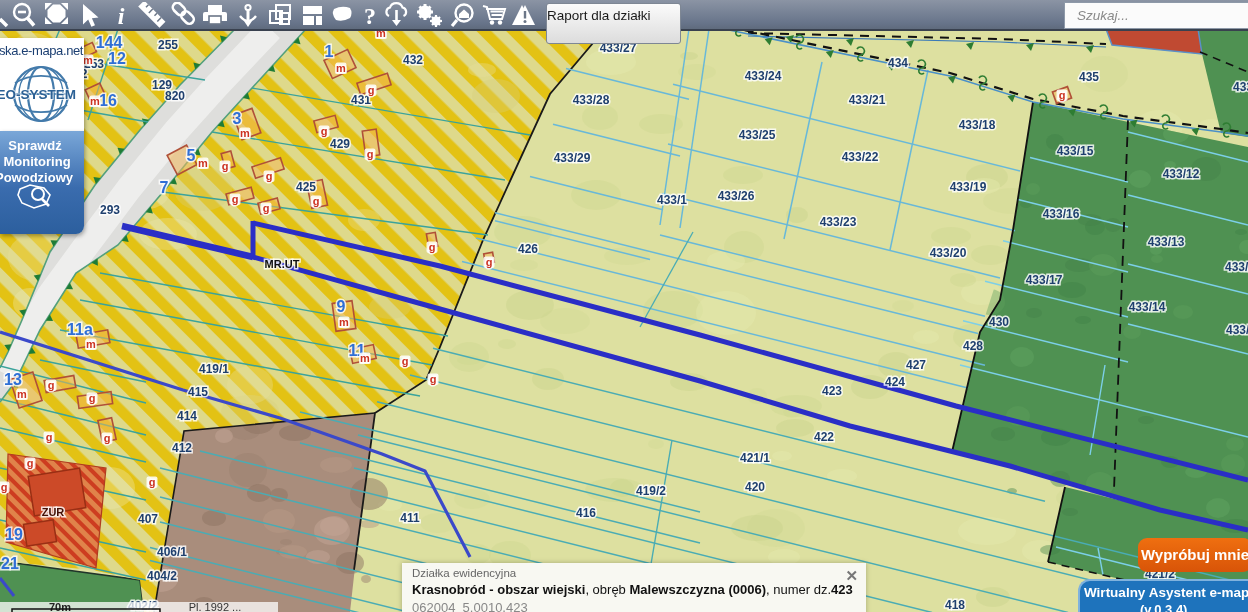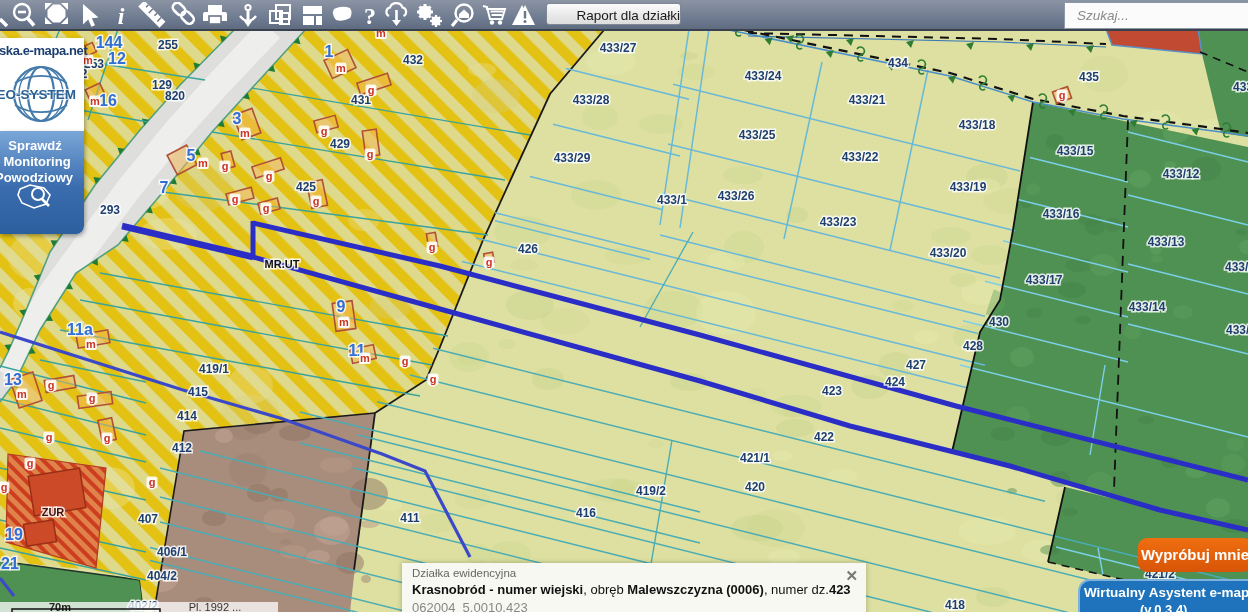--- a/index.html
+++ b/index.html
@@ -6,7 +6,7 @@
 #map{position:absolute;left:0;top:0}
 #toolbar{position:absolute;left:0;top:0;width:1248px;height:31px;background:linear-gradient(#8b94a4,#67748a 80%,#5f6b7d);border-bottom:2px solid #39414f}
 #tbicons{position:absolute;left:0;top:2px}
-#raport{position:absolute;left:546px;top:3px;width:135px;height:22px;background:linear-gradient(#fbfbfb,#dcdcdc);border:1px solid #7e8794;border-radius:3px;font-size:13.5px;color:#1a1a1a;text-align:right;line-height:23px}
+#raport{position:absolute;left:546px;top:3px;width:135px;height:41px;background:linear-gradient(#fbfbfb,#dcdcdc);border:1px solid #7e8794;border-radius:3px;font-size:13.5px;color:#1a1a1a;text-align:left;line-height:23px}
 #szukaj{position:absolute;left:1064px;top:2px;width:190px;height:27px;background:#fbfbfb;border:1px solid #8e99a8;font-style:italic;font-size:13.5px;color:#8a8a8a;line-height:25px;padding-left:12px}
 #logobox{position:absolute;left:0;top:38px;width:84px;height:93px;background:#fff;box-shadow:1px 2px 4px rgba(0,0,0,0.35)}
 #logotxt{position:absolute;left:-1px;top:5px;width:120px;font-size:13px;font-weight:bold;color:#1c3f72;letter-spacing:-0.4px}

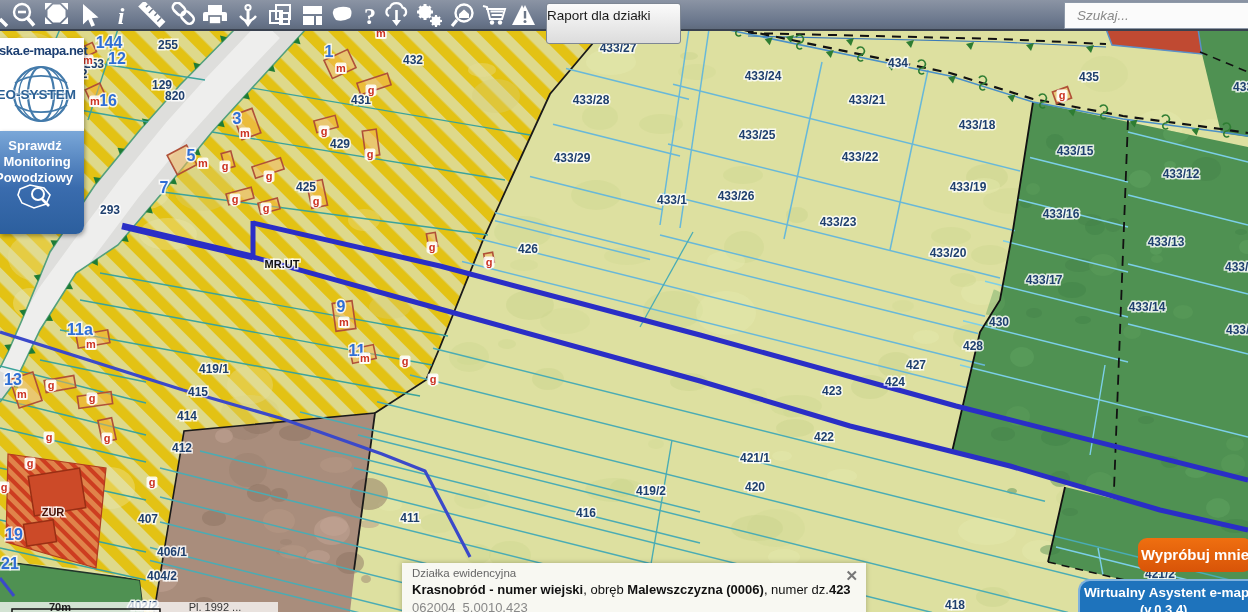--- a/index.html
+++ b/index.html
@@ -9,7 +9,7 @@
 #raport{position:absolute;left:546px;top:3px;width:135px;height:41px;background:linear-gradient(#fbfbfb,#dcdcdc);border:1px solid #7e8794;border-radius:3px;font-size:13.5px;color:#1a1a1a;text-align:left;line-height:23px}
 #szukaj{position:absolute;left:1064px;top:2px;width:190px;height:27px;background:#fbfbfb;border:1px solid #8e99a8;font-style:italic;font-size:13.5px;color:#8a8a8a;line-height:25px;padding-left:12px}
 #logobox{position:absolute;left:0;top:38px;width:84px;height:93px;background:#fff;box-shadow:1px 2px 4px rgba(0,0,0,0.35)}
-#logotxt{position:absolute;left:-1px;top:5px;width:120px;font-size:13px;font-weight:bold;color:#1c3f72;letter-spacing:-0.4px}
+#logotxt{position:absolute;left:-1px;top:5px;width:120px;font-size:13px;font-weight:normal;color:#1c3f72;letter-spacing:-0.4px}
 #bluebox{position:absolute;left:0;top:131px;width:84px;height:103px;background:linear-gradient(#7aa7d8,#3a6cae 55%,#2c5f9e);border-radius:0 0 8px 0;box-shadow:1px 2px 4px rgba(0,0,0,0.35);color:#fff;font-weight:bold;font-size:13px}
 #bluebox div{text-align:center;width:68px;line-height:15px}
 #infopanel{position:absolute;left:402px;top:563px;width:464px;height:60px;background:#f8f8f2;box-shadow:0 0 5px rgba(0,0,0,0.25);padding:4px 10px 0 10px;white-space:nowrap;overflow:hidden}

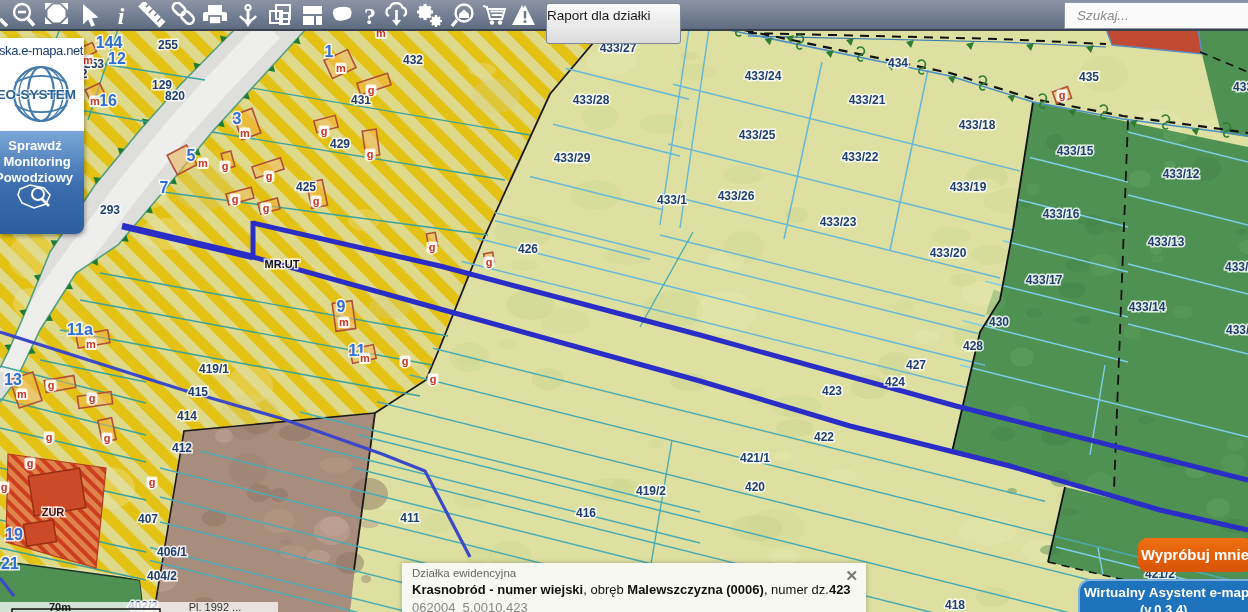--- a/index.html
+++ b/index.html
@@ -691,7 +691,7 @@
 <div id="infopanel">
 <div class="t1">Działka ewidencyjna</div>
 <div id="closex">✕</div>
-<div class="t2"><b>Krasnobród - numer wiejski</b>, obręb <b>Malewszczyzna (0006)</b>, numer dz.<b>423</b></div>
+<div class="t2"><b>Krasnobród - obszar wiejski</b>, obręb <b>Malewszczyzna (0006)</b>, numer dz.<b>423</b></div>
 <div class="t3">062004_5.0010.423</div>
 </div>
 <div id="orange">Wypróbuj mnie</div>

